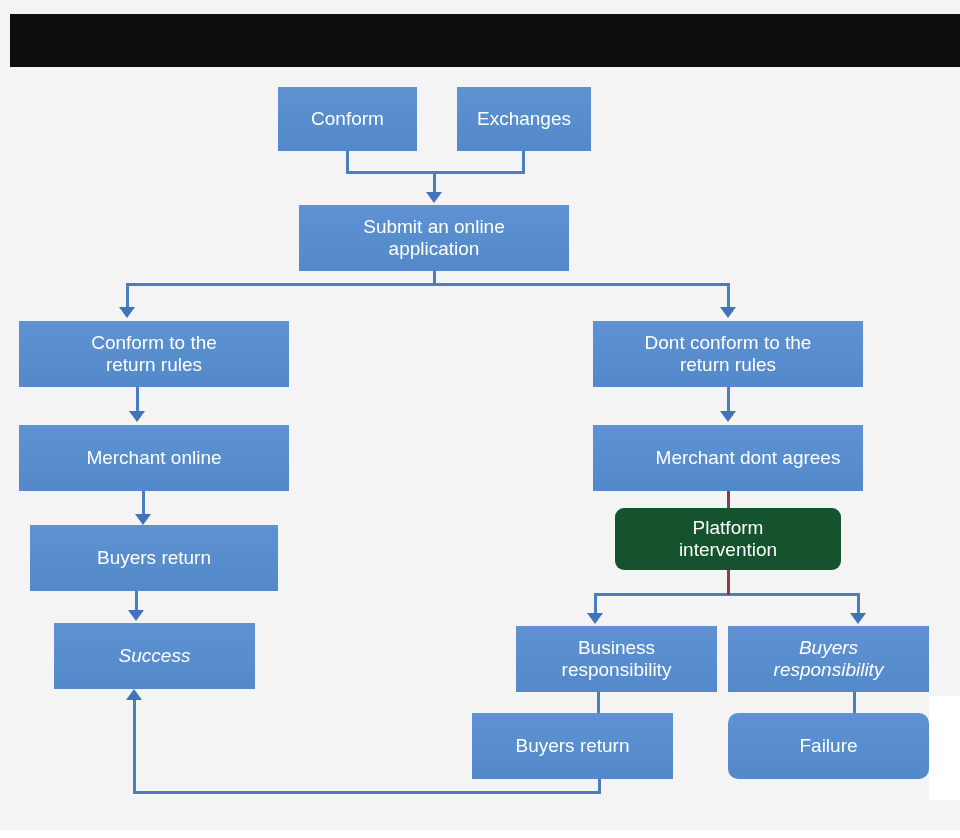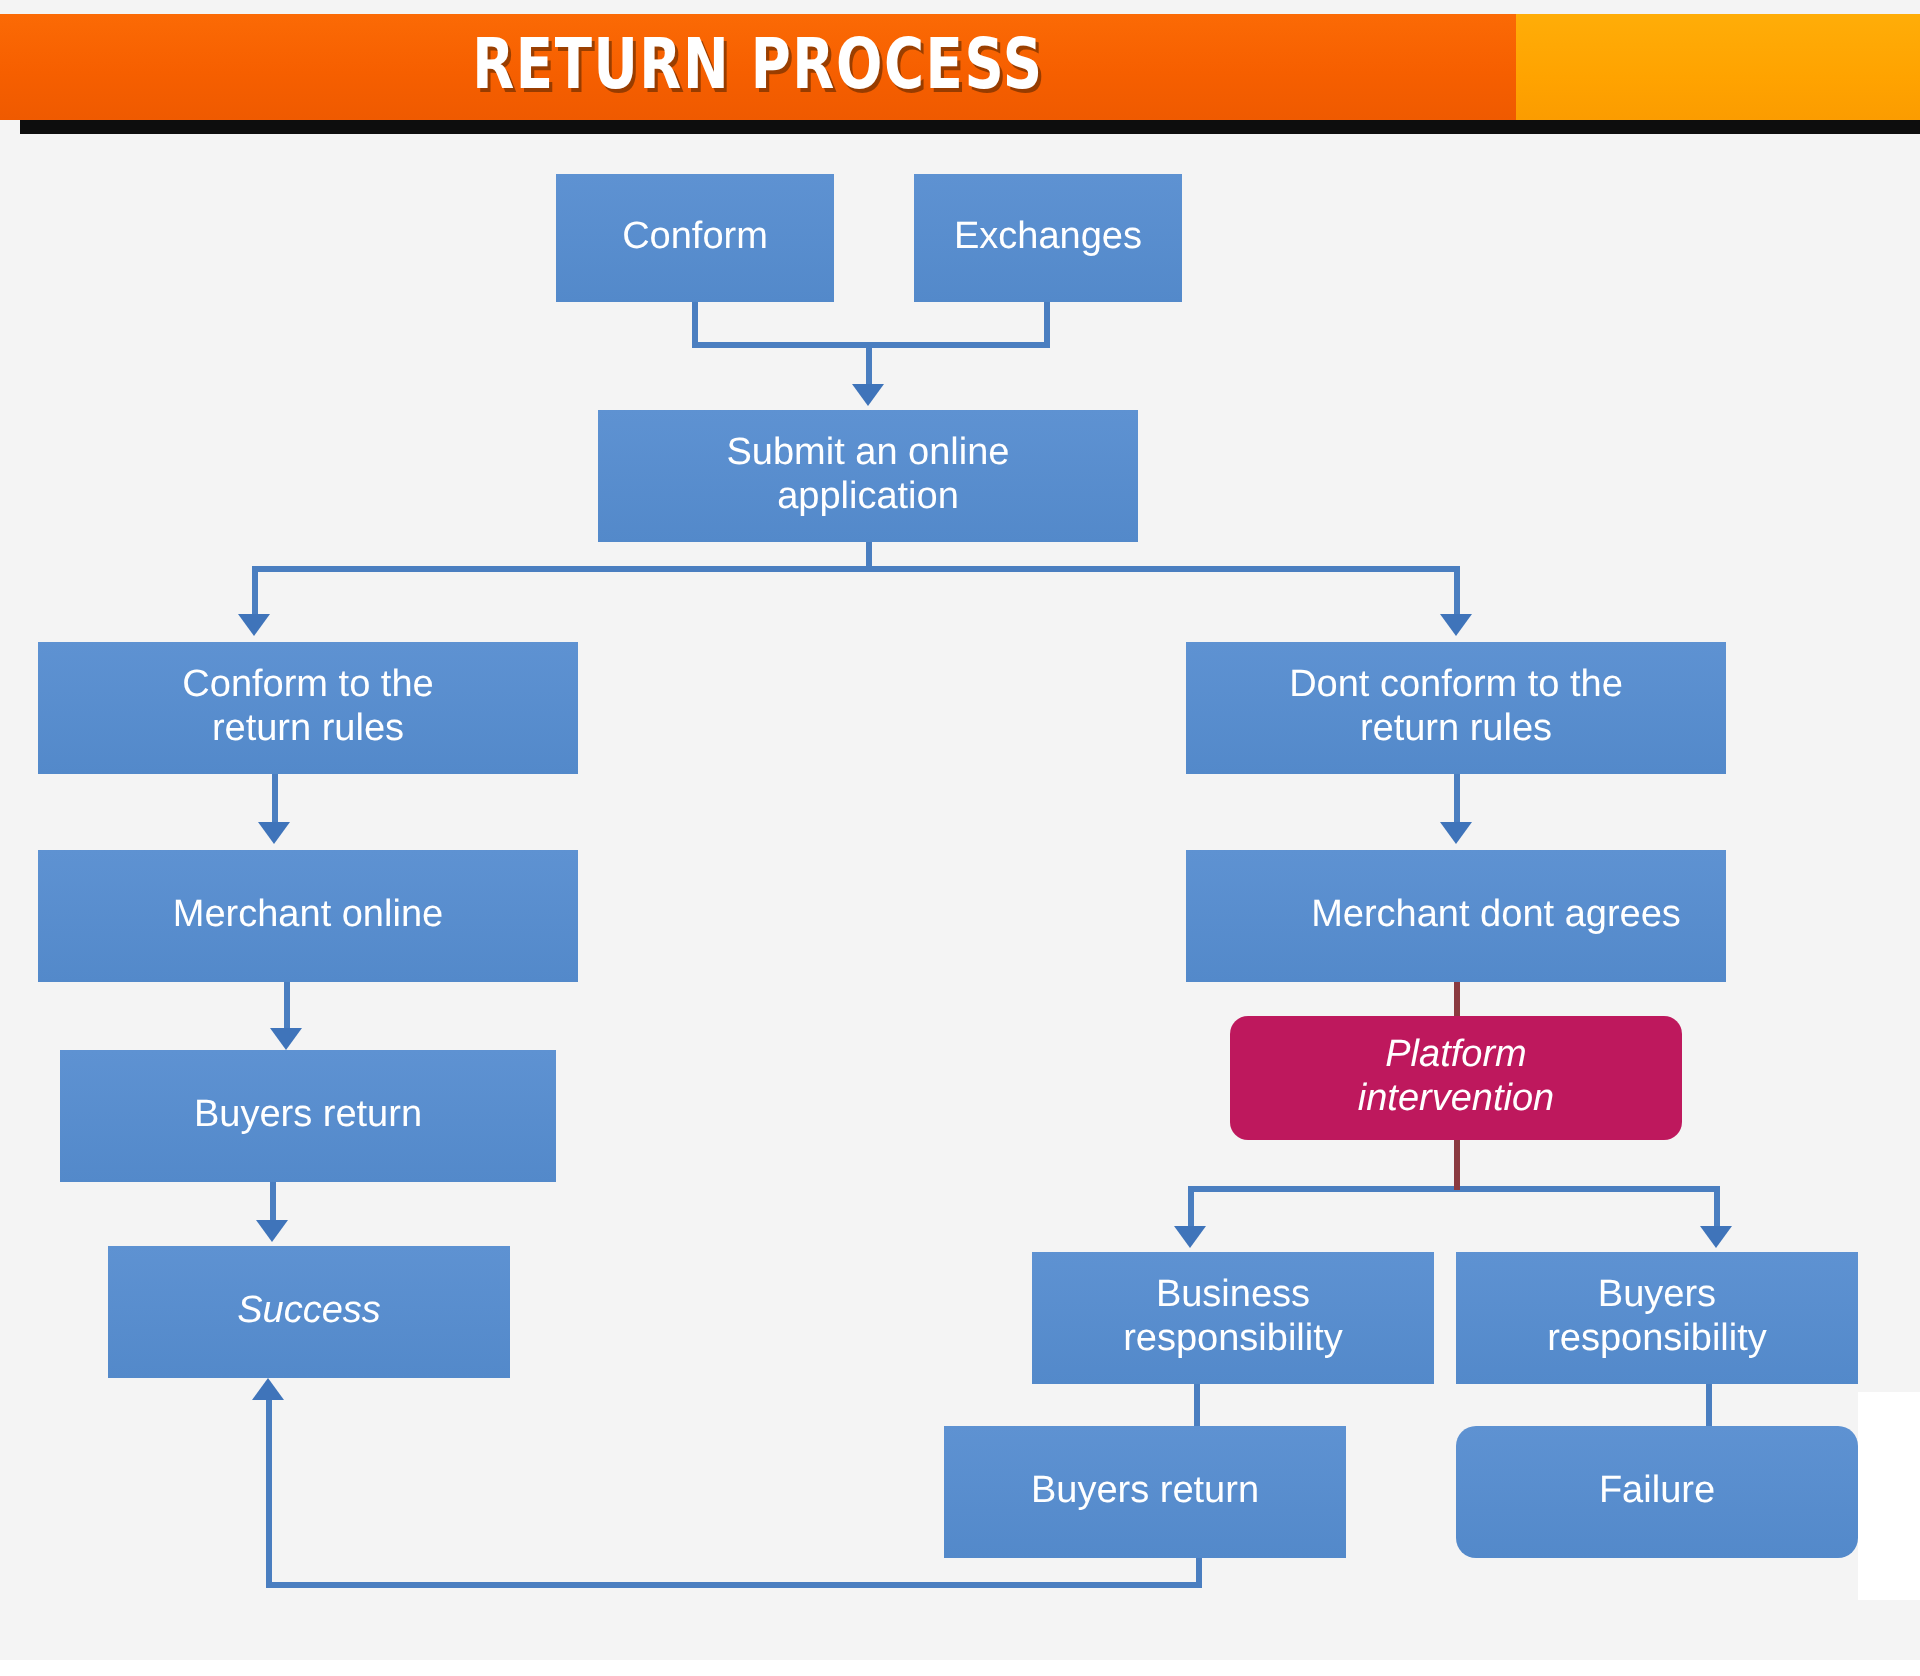--- a/index.html
+++ b/index.html
@@ -144,11 +144,6 @@
 <div id="canvas">
 
   <div id="banner-shadow"></div>
-  <div id="banner">
-    <div id="banner-inner"></div>
-    <div id="banner-right"></div>
-    <div id="banner-title">RETURN PROCESS</div>
-  </div>
 
   <div class="conn v" style="left:346px; top:151px; height:23px;"></div>
 

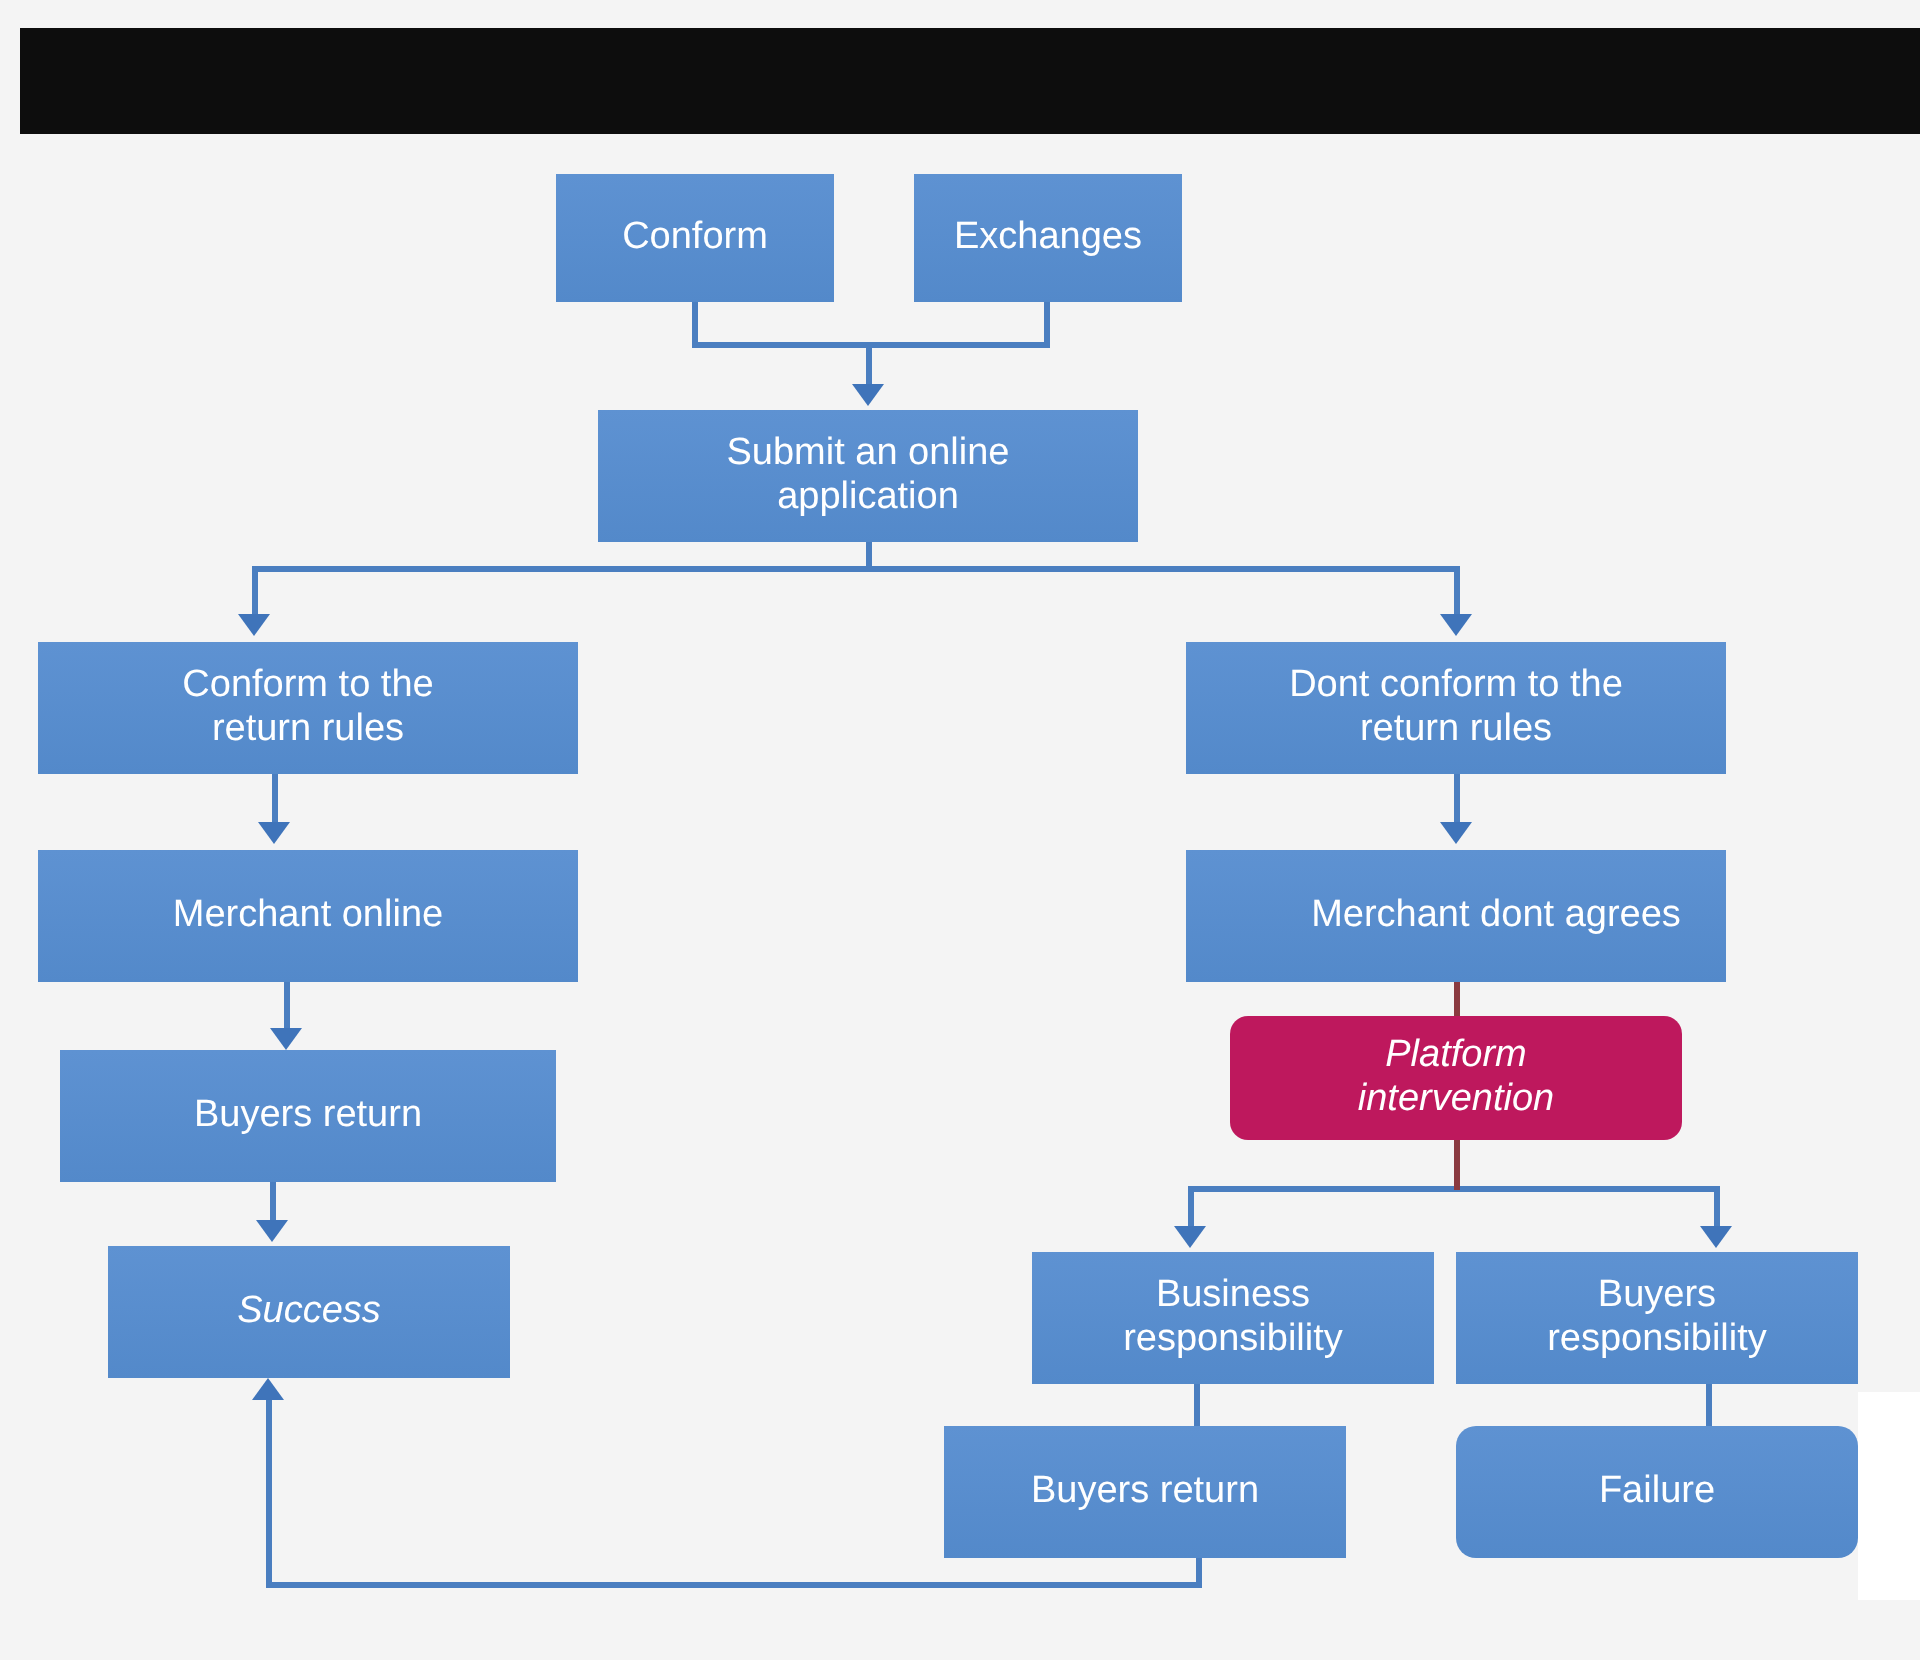--- a/index.html
+++ b/index.html
@@ -94,10 +94,9 @@
     background: linear-gradient(to bottom, #5e92d2 0%, #5389ca 100%);
   }
   .node.red {
-    background: #be185d;
+    background: #14532d;
     border-radius: 9px;
     z-index: 7;
-    font-style: italic;
   }
   
   .conn {

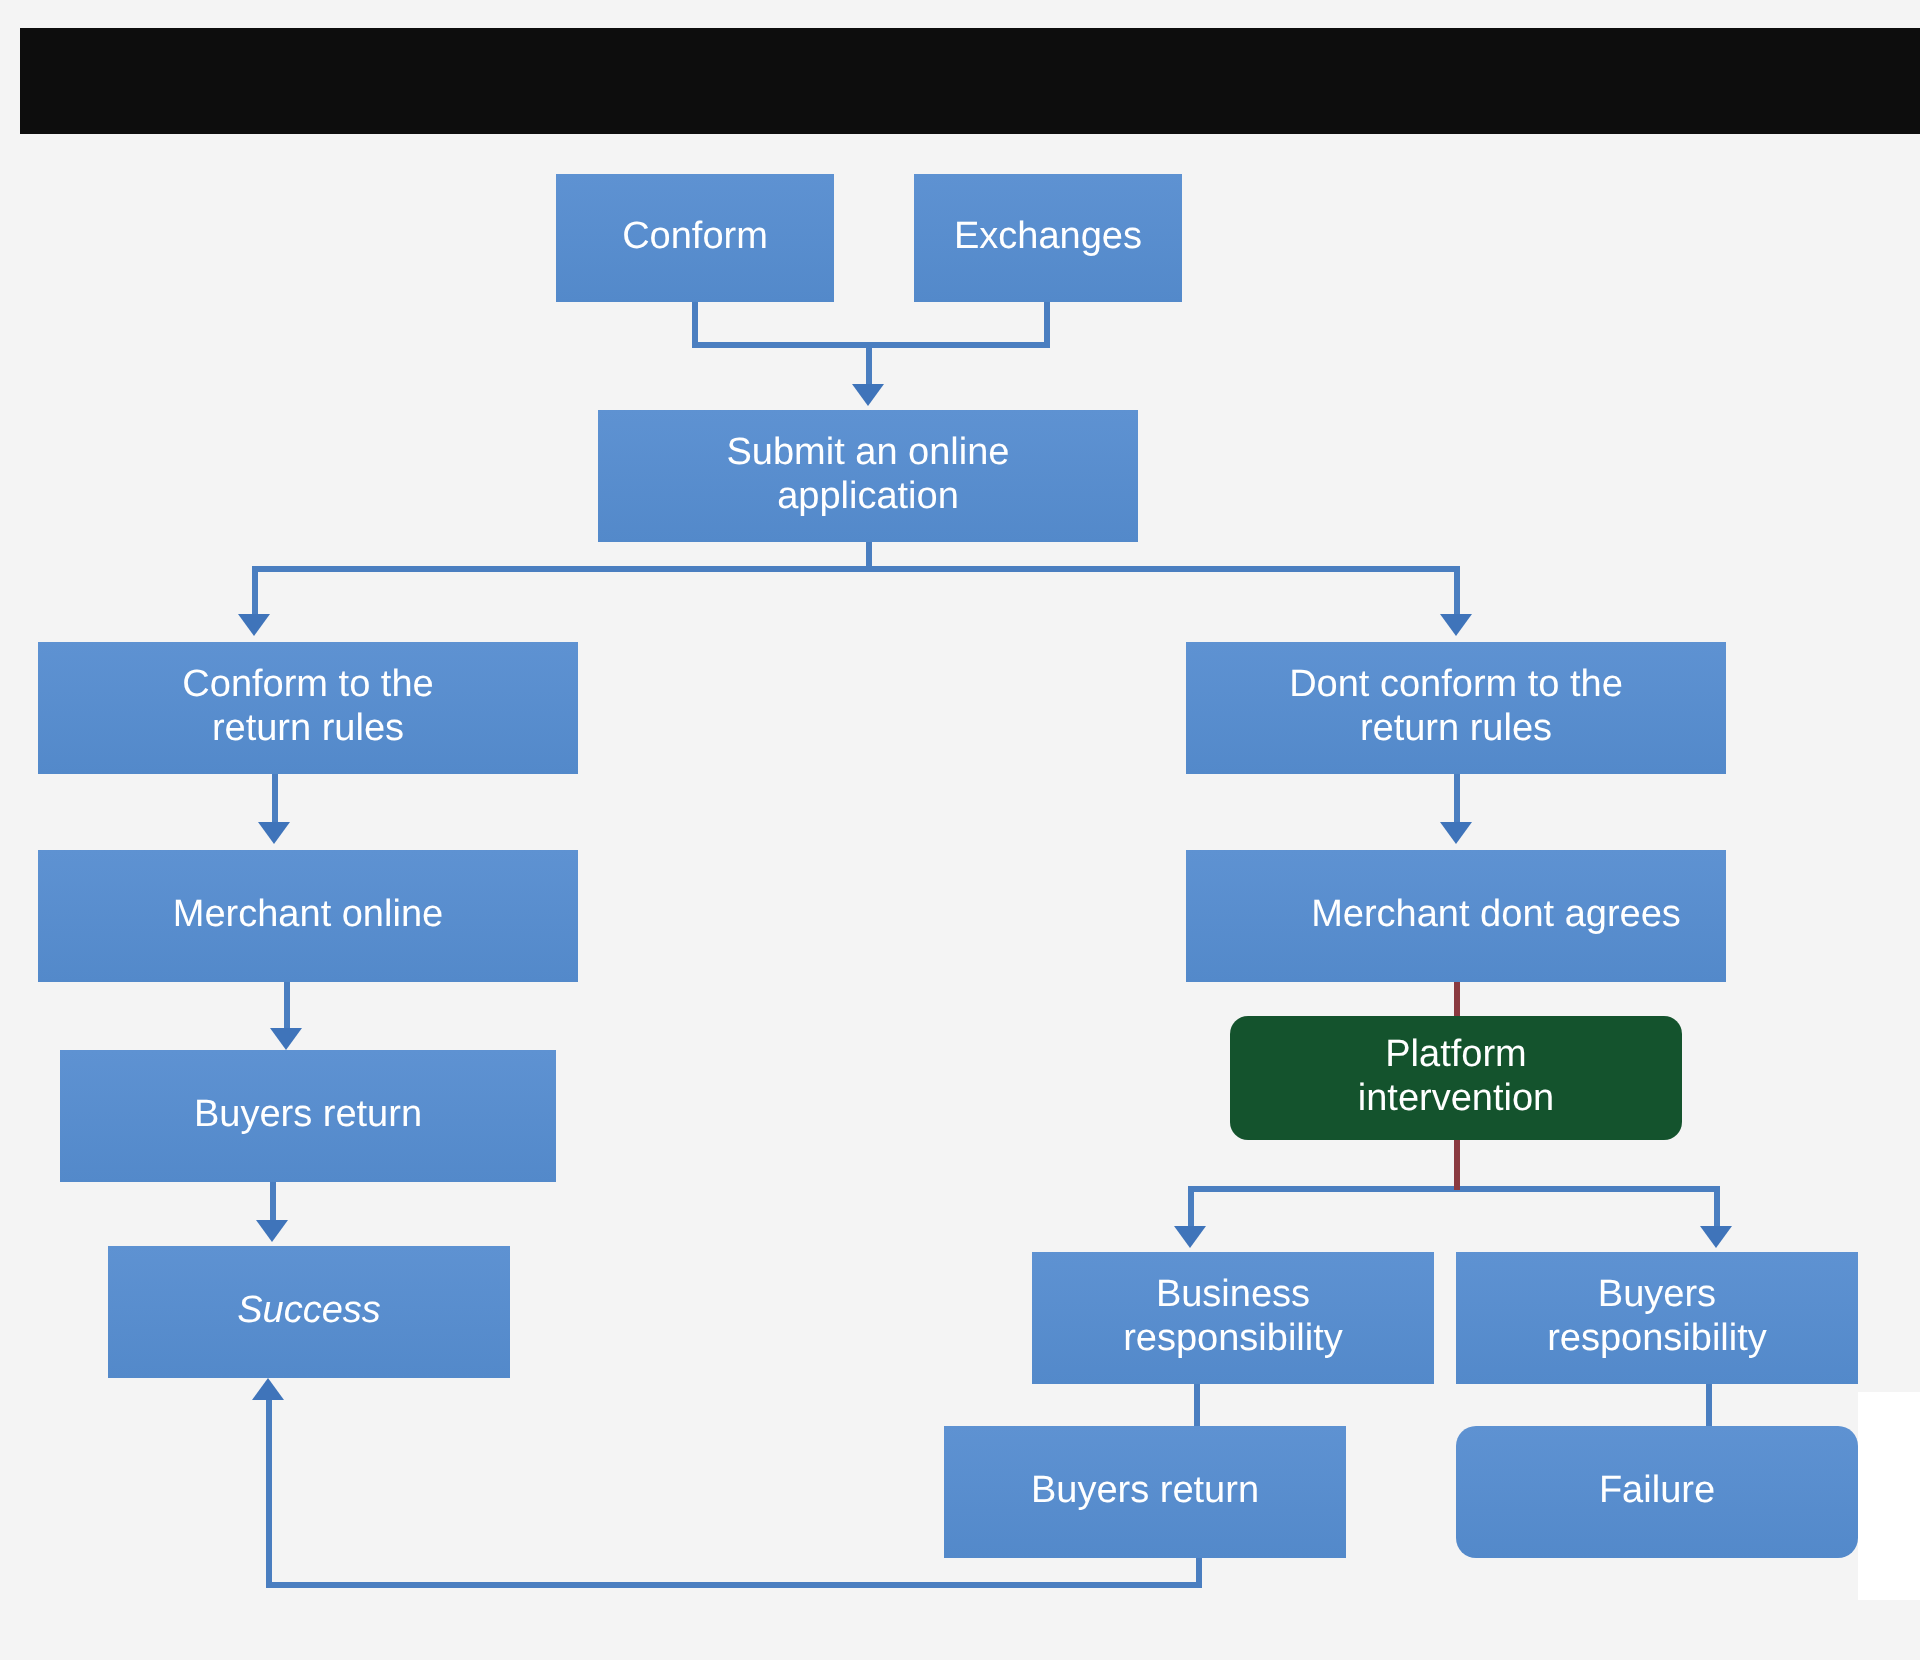--- a/index.html
+++ b/index.html
@@ -215,7 +215,7 @@
   <div class="node blue" style="left:472px; top:626px; width:201px; height:66px;margin-left:44px;">Business
 responsibility</div>
 
-  <div class="node blue" style="left:728px; top:626px; width:201px; height:66px;">Buyers
+  <div class="node blue" style="left:728px; top:626px; width:201px; height:66px;font-style:italic;">Buyers
 responsibility</div>
 
   <div class="node blue" style="left:472px; top:713px; width:201px; height:66px;">Buyers return</div>

